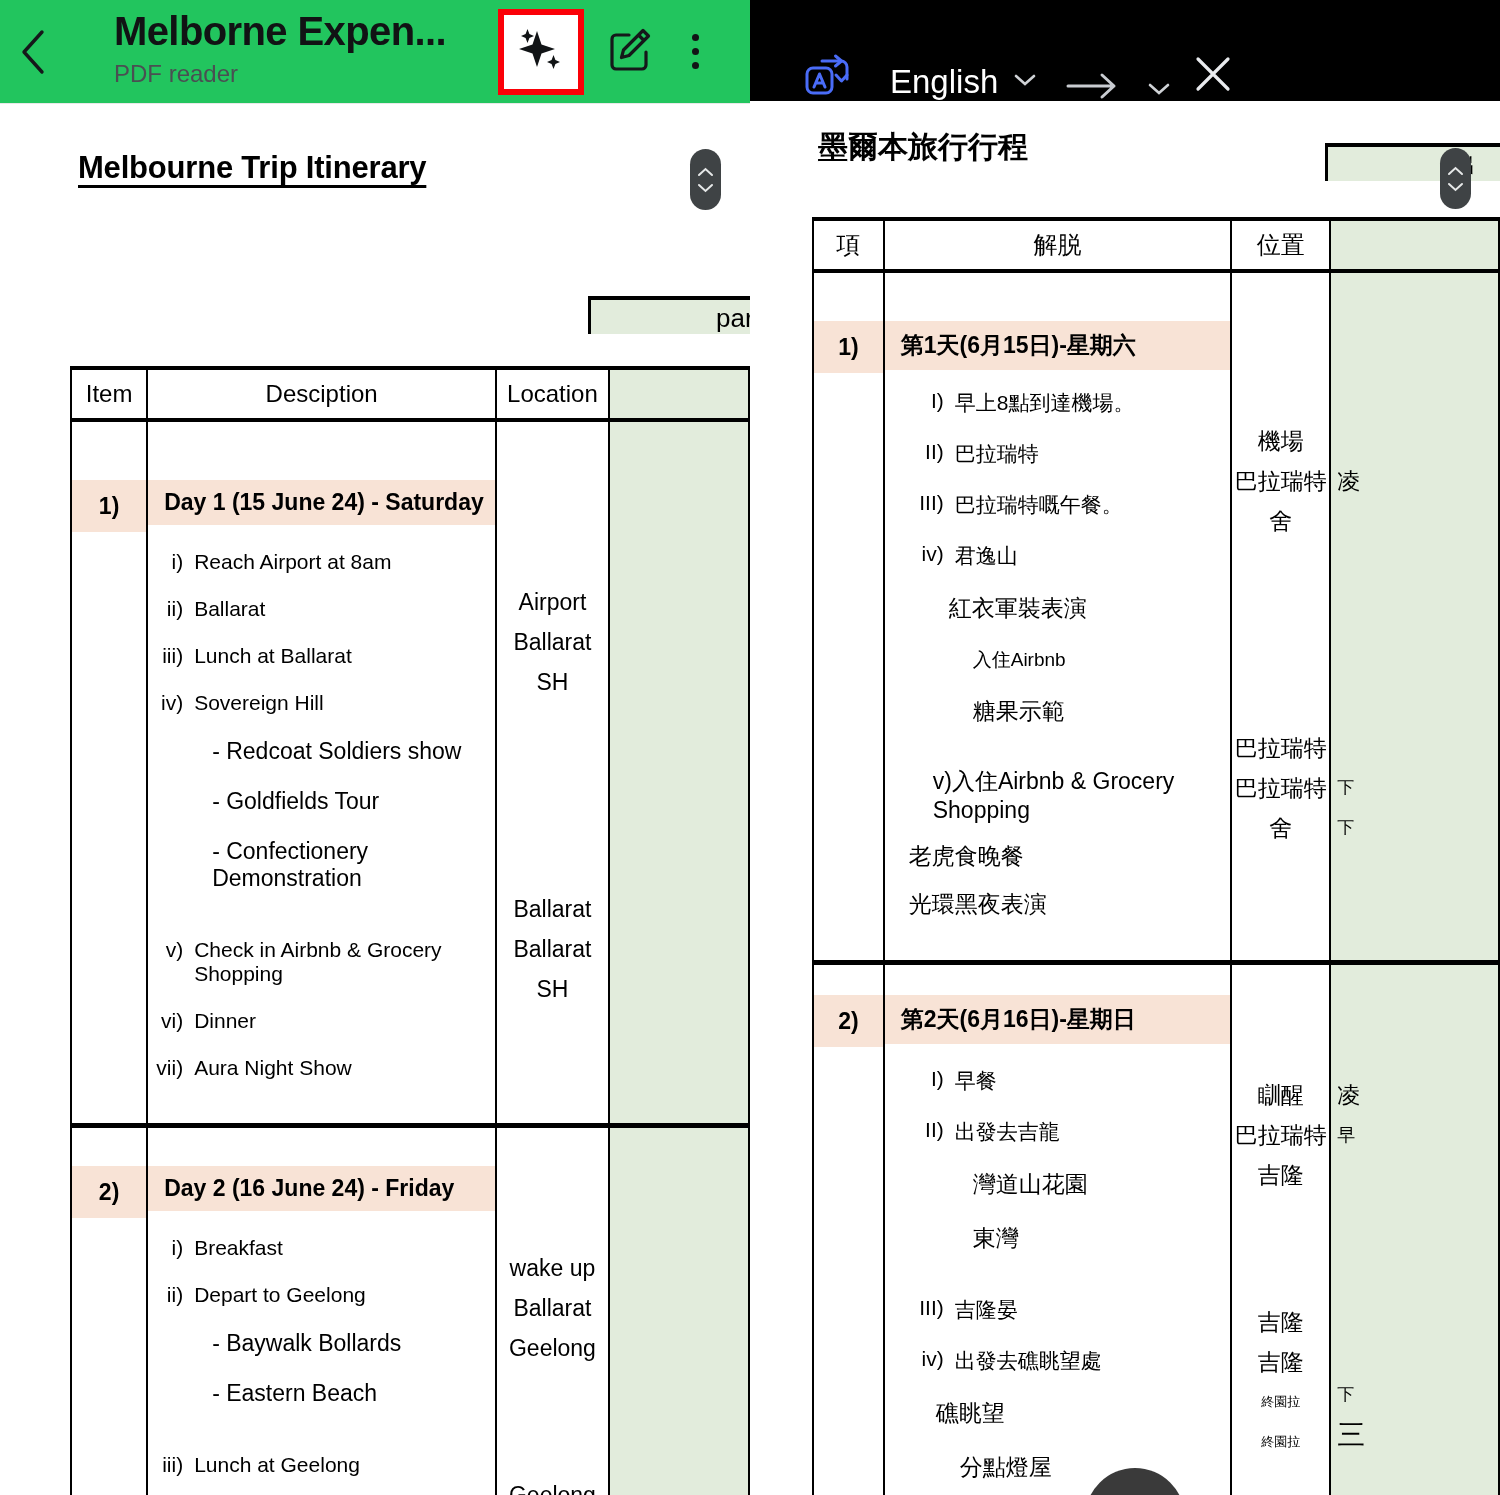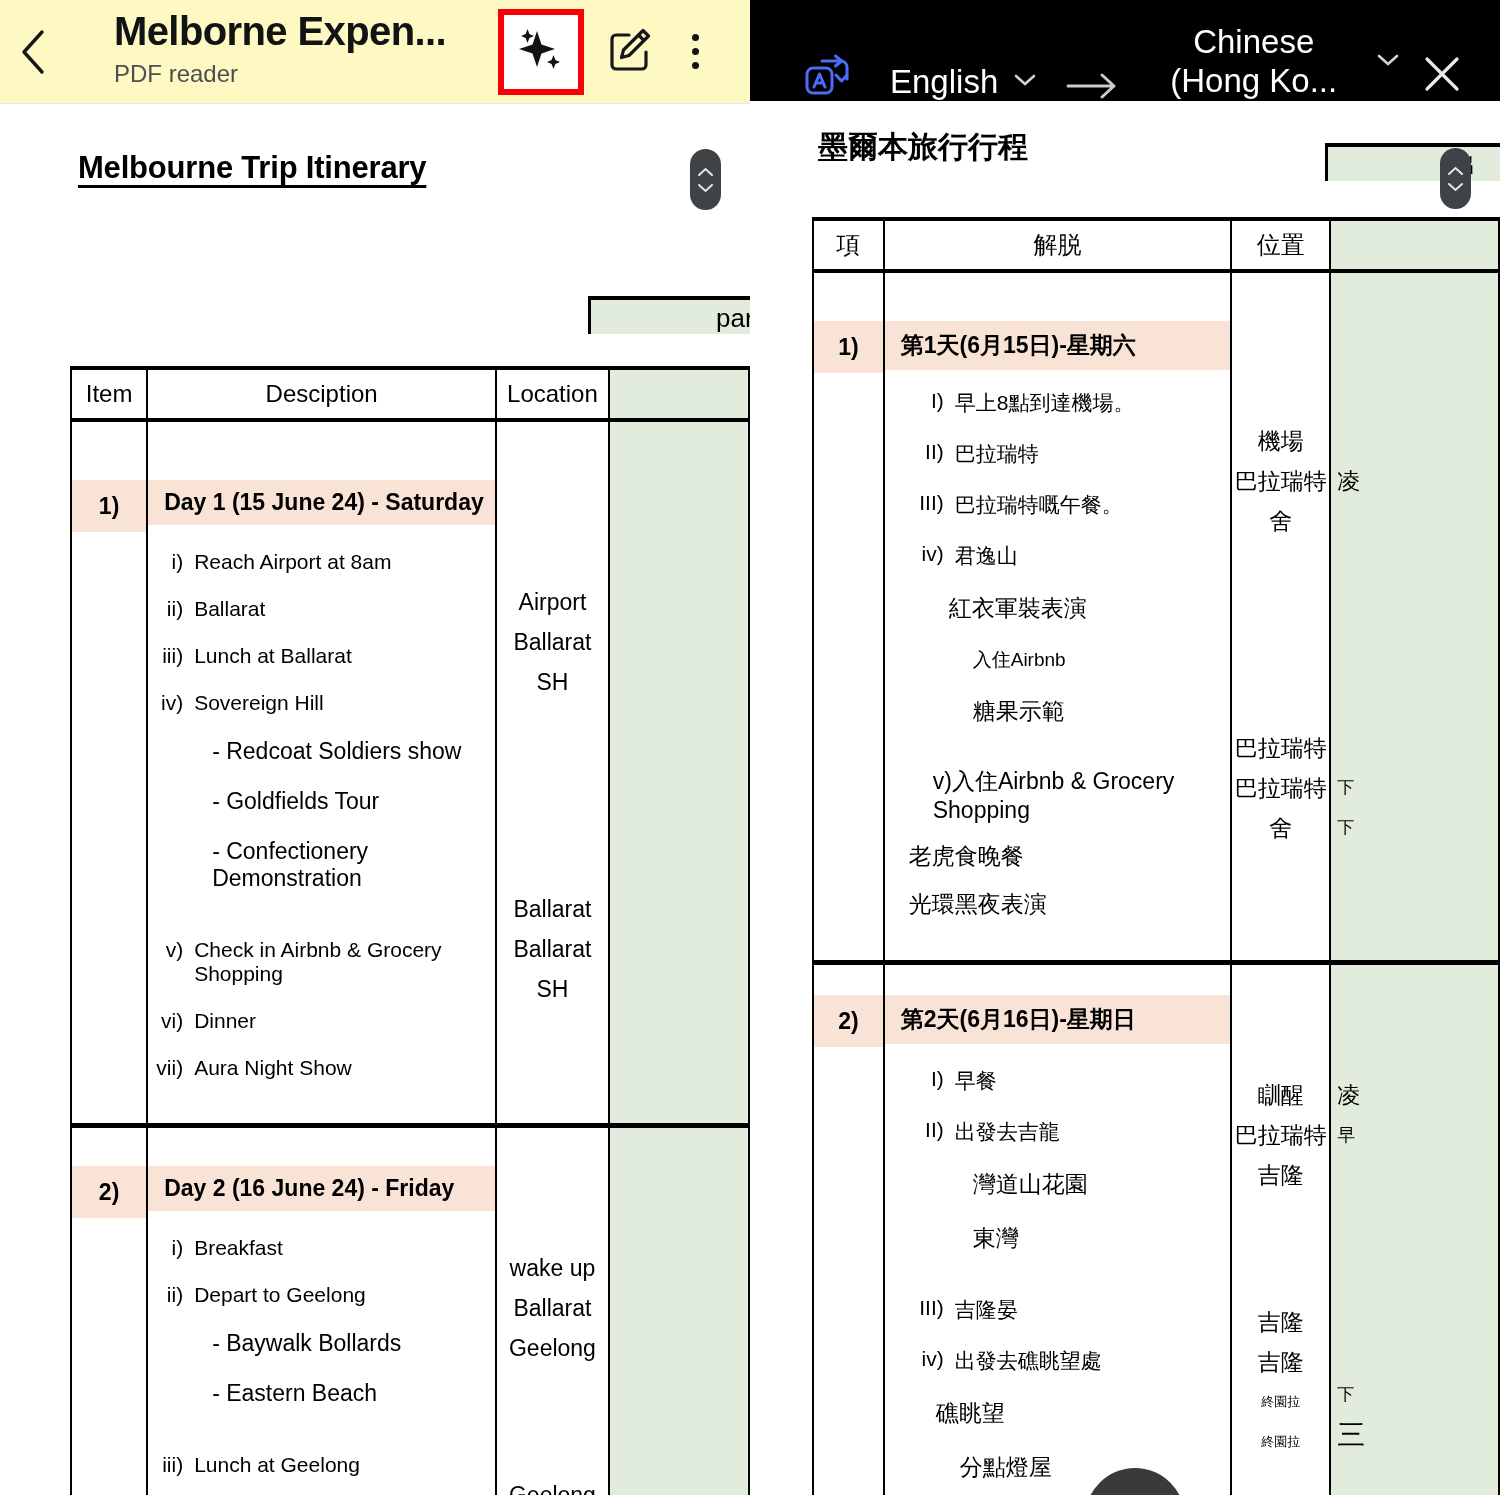--- a/index.html
+++ b/index.html
@@ -21,7 +21,7 @@
   .appbar {
     position: relative;
     height: 104px; width: 750px;
-    background: #fef9c3;
+    background: #22c55e;
     border-bottom: 1px solid #e8e8e8;
     display: flex; align-items: center;
   }

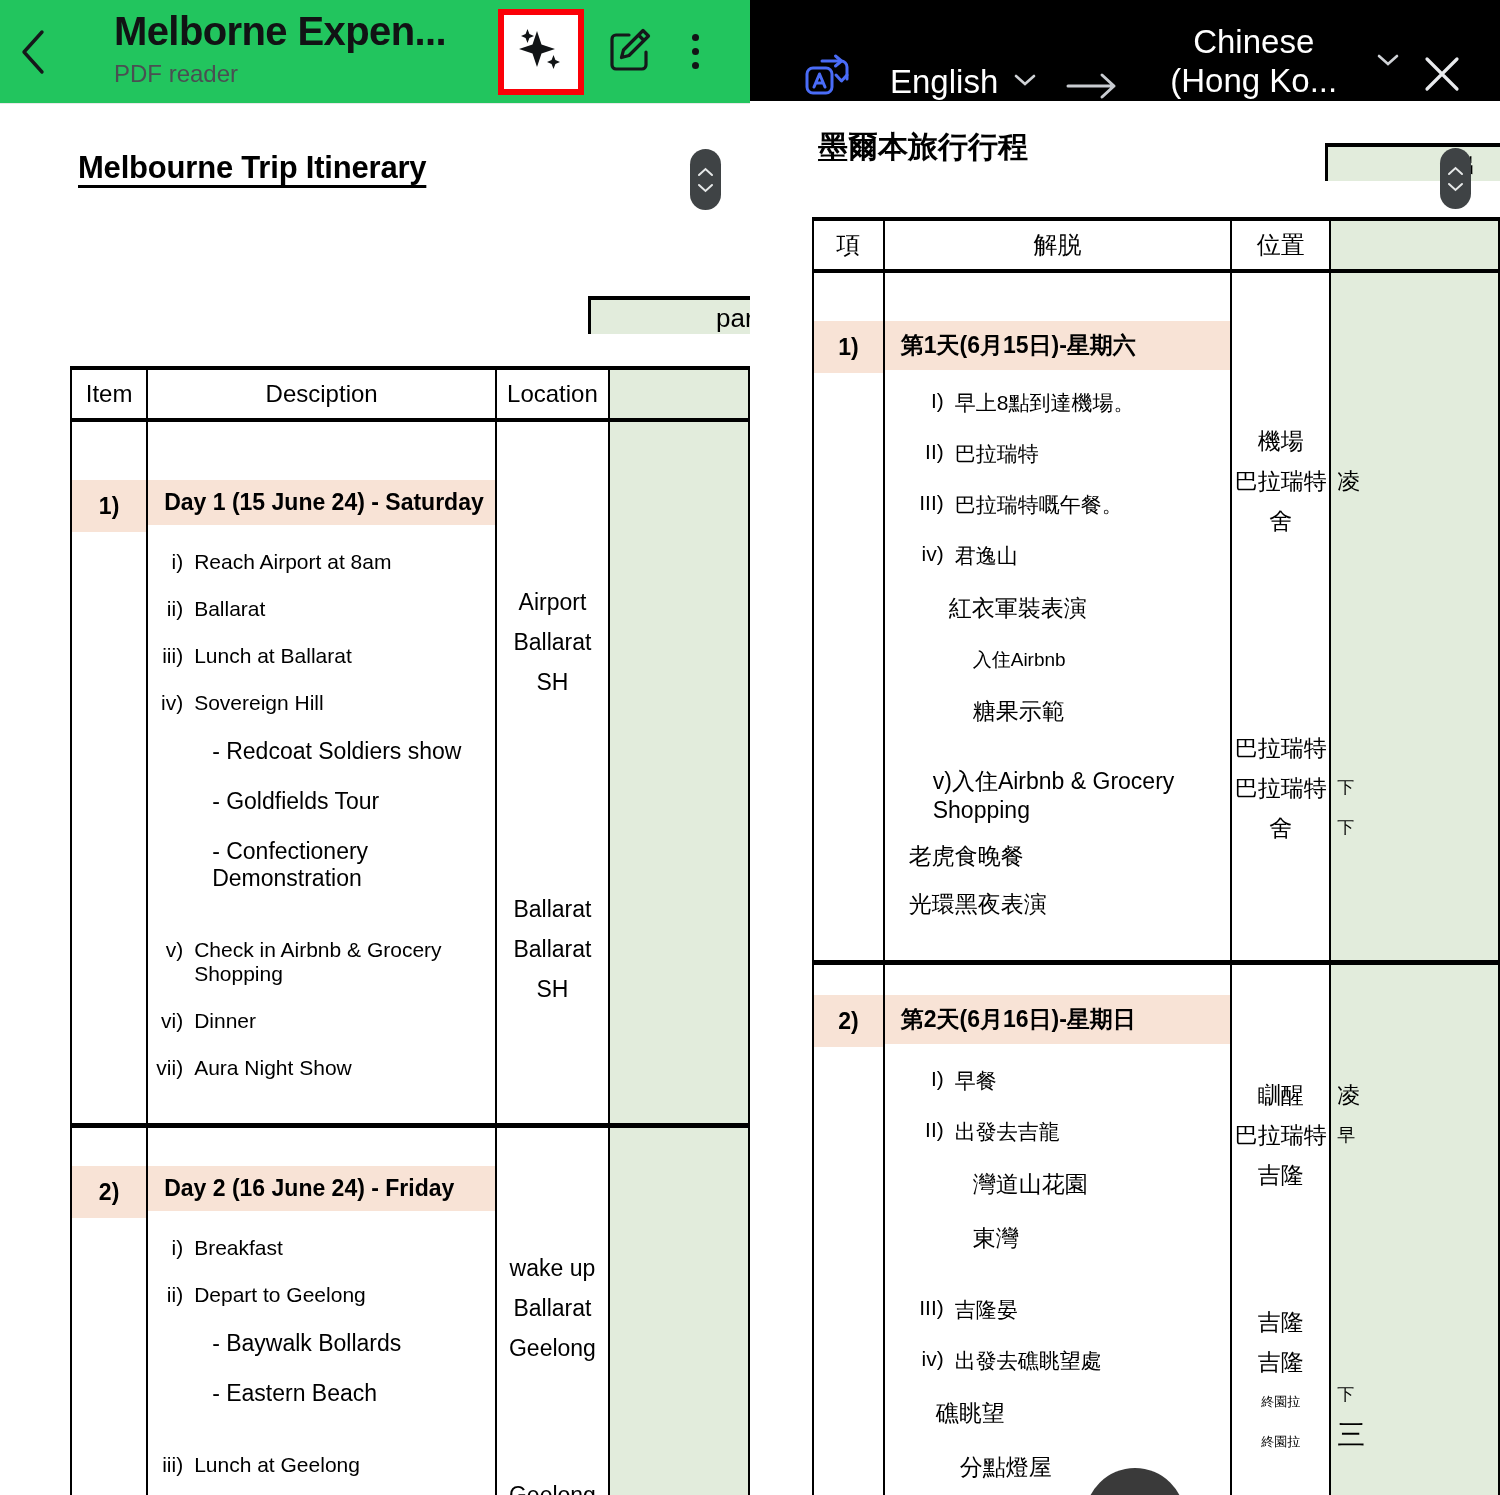--- a/index.html
+++ b/index.html
@@ -399,10 +399,6 @@
       </div>
 
       <div class="lang-group">
-        <div class="lang-target">
-          <div>Chinese</div>
-          <div>(Hong Ko...</div>
-        </div>
         <span>
           <svg width="26" height="16" viewBox="0 0 26 16">
             <path d="M4 4 L13 12 L22 4" stroke="#cfd2d6" stroke-width="2.6" fill="none" stroke-linecap="round"></path>

